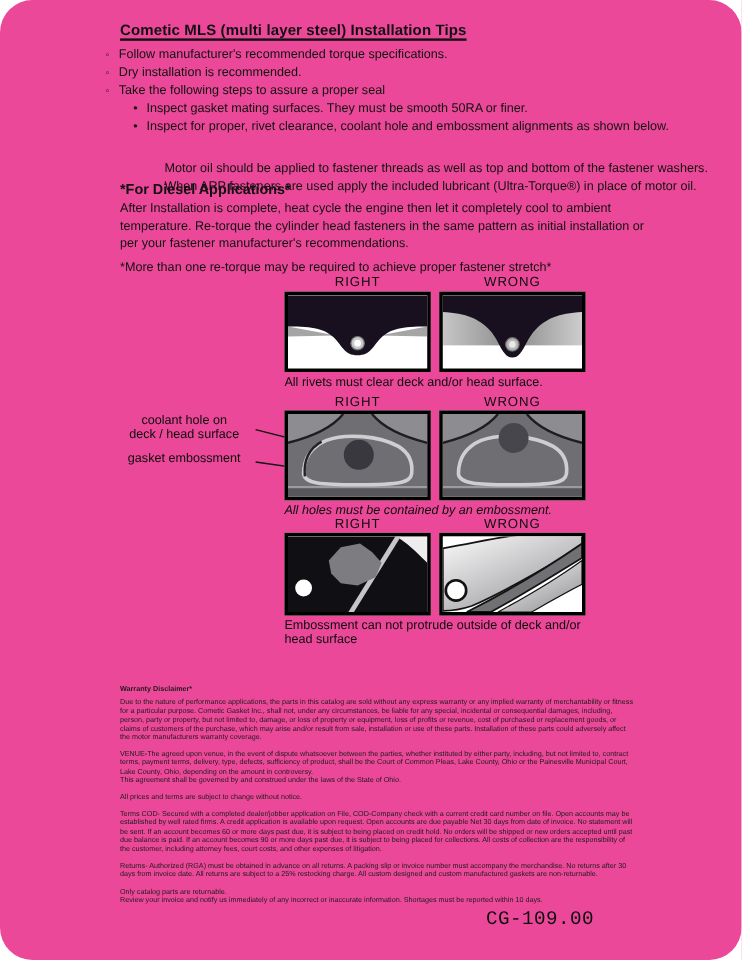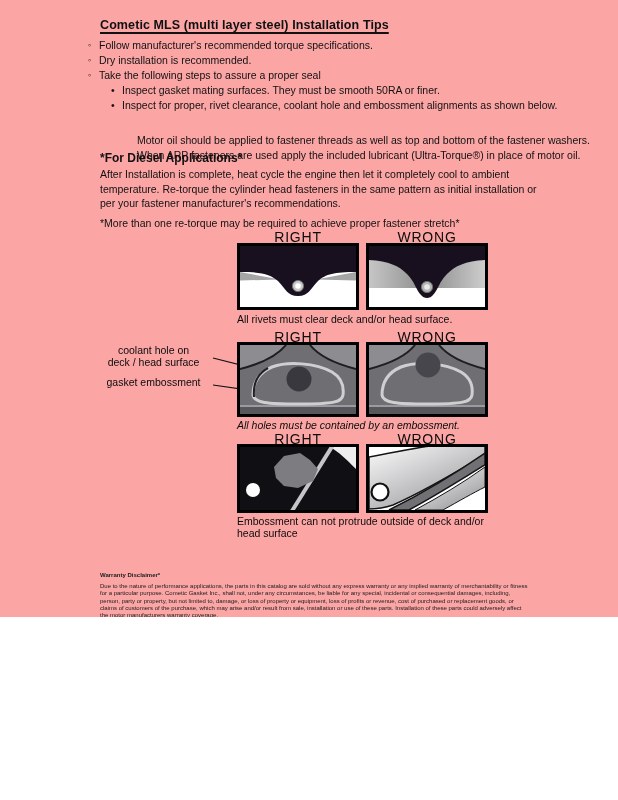--- a/index.html
+++ b/index.html
@@ -3,8 +3,8 @@
 <meta charset="utf-8">
 <style>
   html,body{margin:0;padding:0;background:#ffffff;}
-  .page{position:relative;width:618px;height:617px;background:#fca5a5;overflow:hidden;
-        font-family:"Liberation Sans","DejaVu Sans",sans-serif;color:#111;}
+  .page{position:relative;width:618px;height:800px;background:#ec4899;overflow:hidden;
+        font-family:"Liberation Sans","DejaVu Sans",sans-serif;color:#111;border-radius:27px;}
   .abs{position:absolute;}
   .title{left:100px;top:18px;font-size:12.5px;font-weight:bold;
          text-decoration:underline;text-decoration-thickness:1.5px;text-underline-offset:3px;

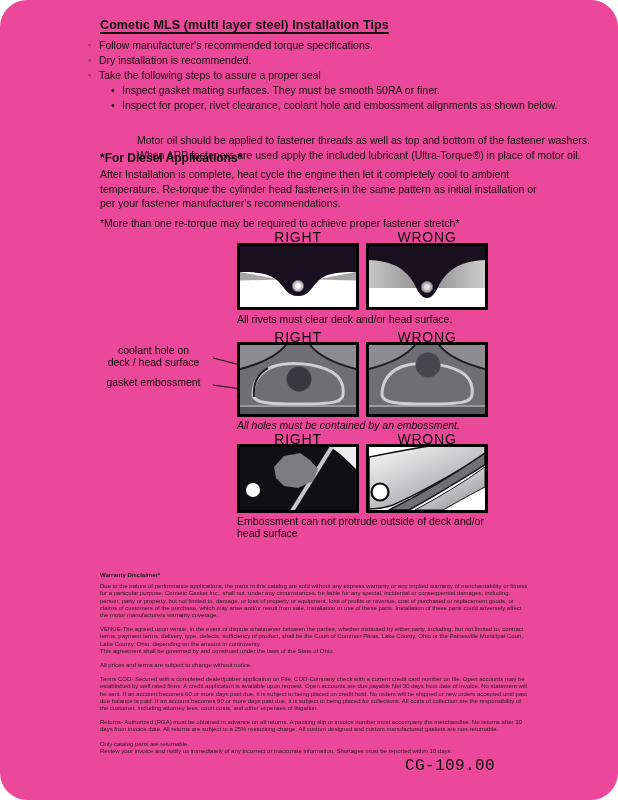--- a/index.html
+++ b/index.html
@@ -17,7 +17,7 @@
   .diesel-h{left:100px;top:115px;font-size:12px;font-weight:bold;margin-top:36px;}
   .para{left:100px;width:454px;font-size:10.5px;line-height:14.5px;}
   .p1{top:133px;margin-left:37px;} .p2{top:167px;} .p3{top:216px;}
-  .dlabel{width:122px;text-align:center;font-size:14px;letter-spacing:.8px;color:#0c0c0c;}
+  .dlabel{width:122px;text-align:center;font-size:11px;letter-spacing:.8px;color:#0c0c0c;}
   .r1{top:229px;} .r2{top:329px;} .r3{top:431px;}
   .colA{left:237px;} .colB{left:366px;}
   .dbox{border:3px solid #000;background:#fff;line-height:0;}

